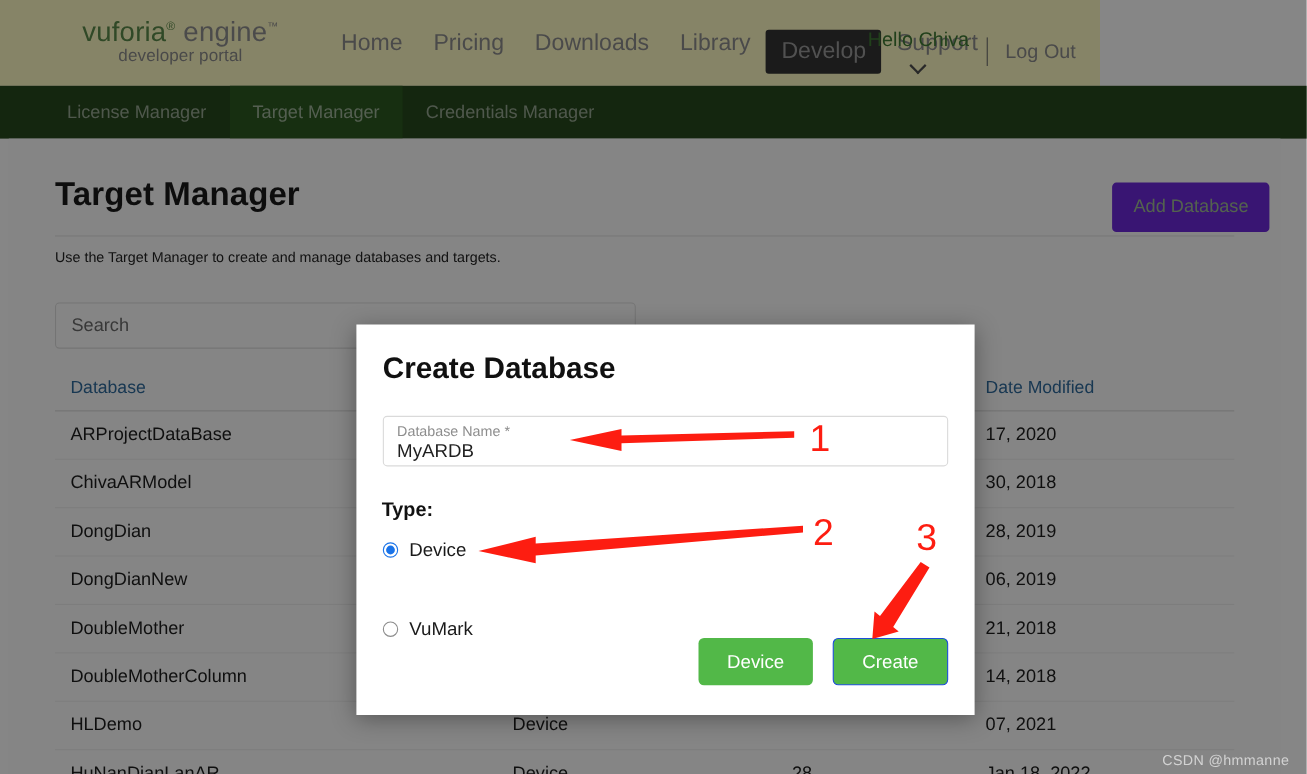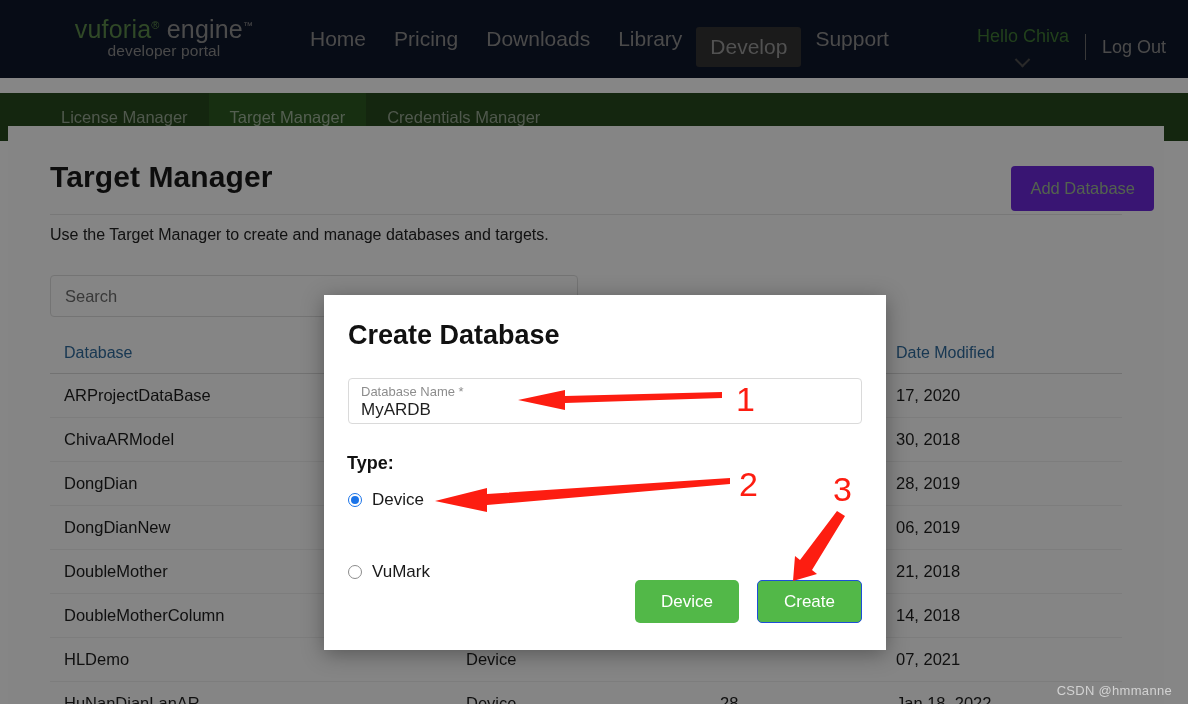--- a/index.html
+++ b/index.html
@@ -25,8 +25,8 @@
   
   .topbar {
     position: absolute; left: 0; top: 0;
-    width: 1188px; height: 78px;
-    background: #0f172a;
+    width: 1000px; height: 78px;
+    background: #fef9c3;
   }
   .logo {
     position: absolute; left: 49px; top: 16px;

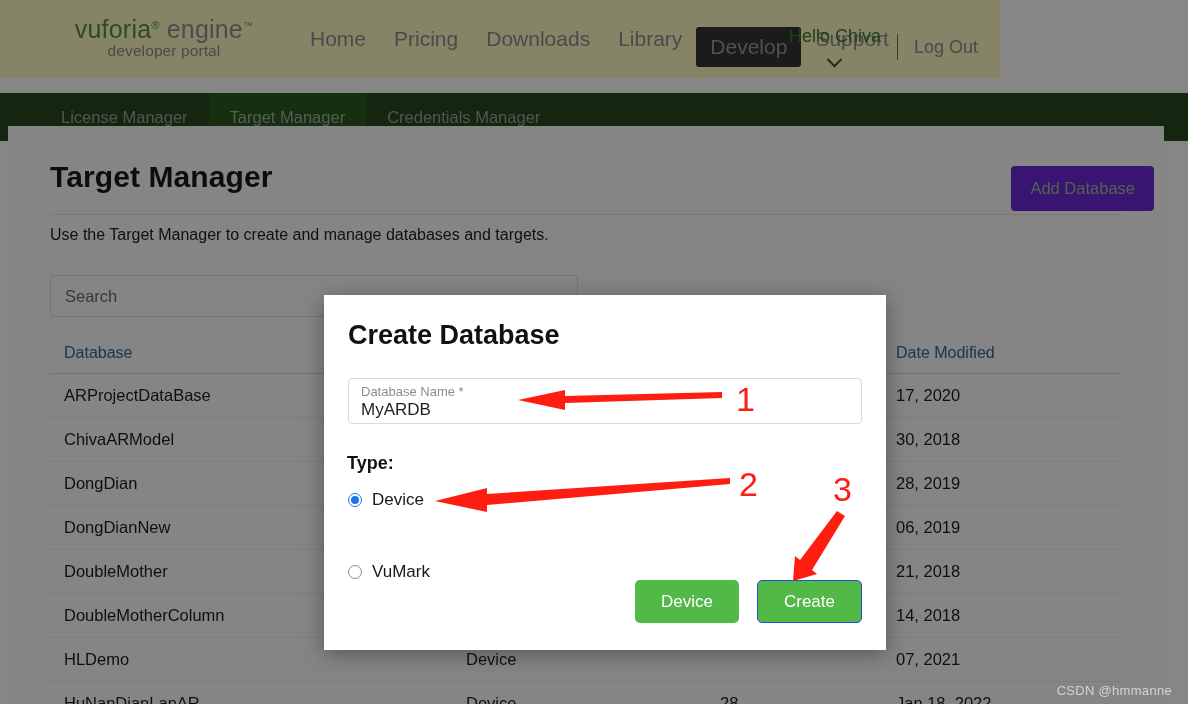--- a/index.html
+++ b/index.html
@@ -92,7 +92,6 @@
     background: #27481d;
     display: flex; align-items: stretch;
     padding-left: 40px;
-    margin-top: 15px;
   }
   .subnav a {
     display: flex; align-items: center;

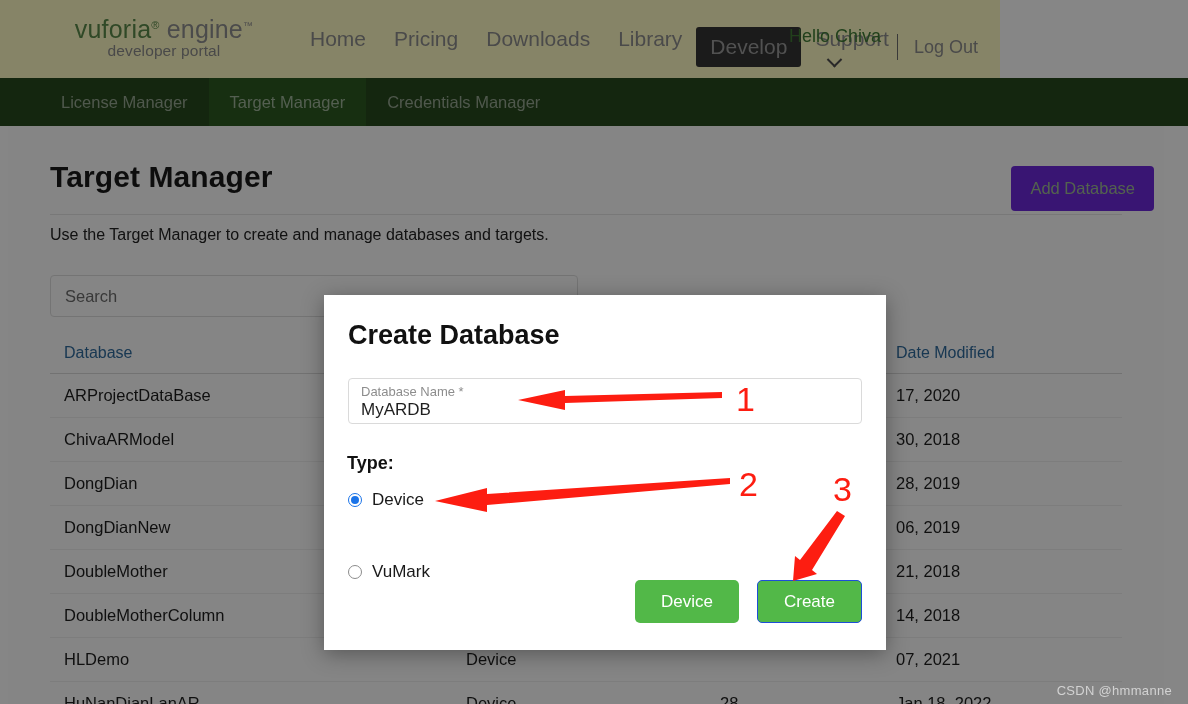--- a/index.html
+++ b/index.html
@@ -131,7 +131,7 @@
   }
   .subtitle {
     position: absolute; left: 42px; top: 100px;
-    font-size: 16px; color: #222;
+    font-size: 13px; color: #222;
   }
   .search-box {
     position: absolute; left: 42px; top: 149px;

